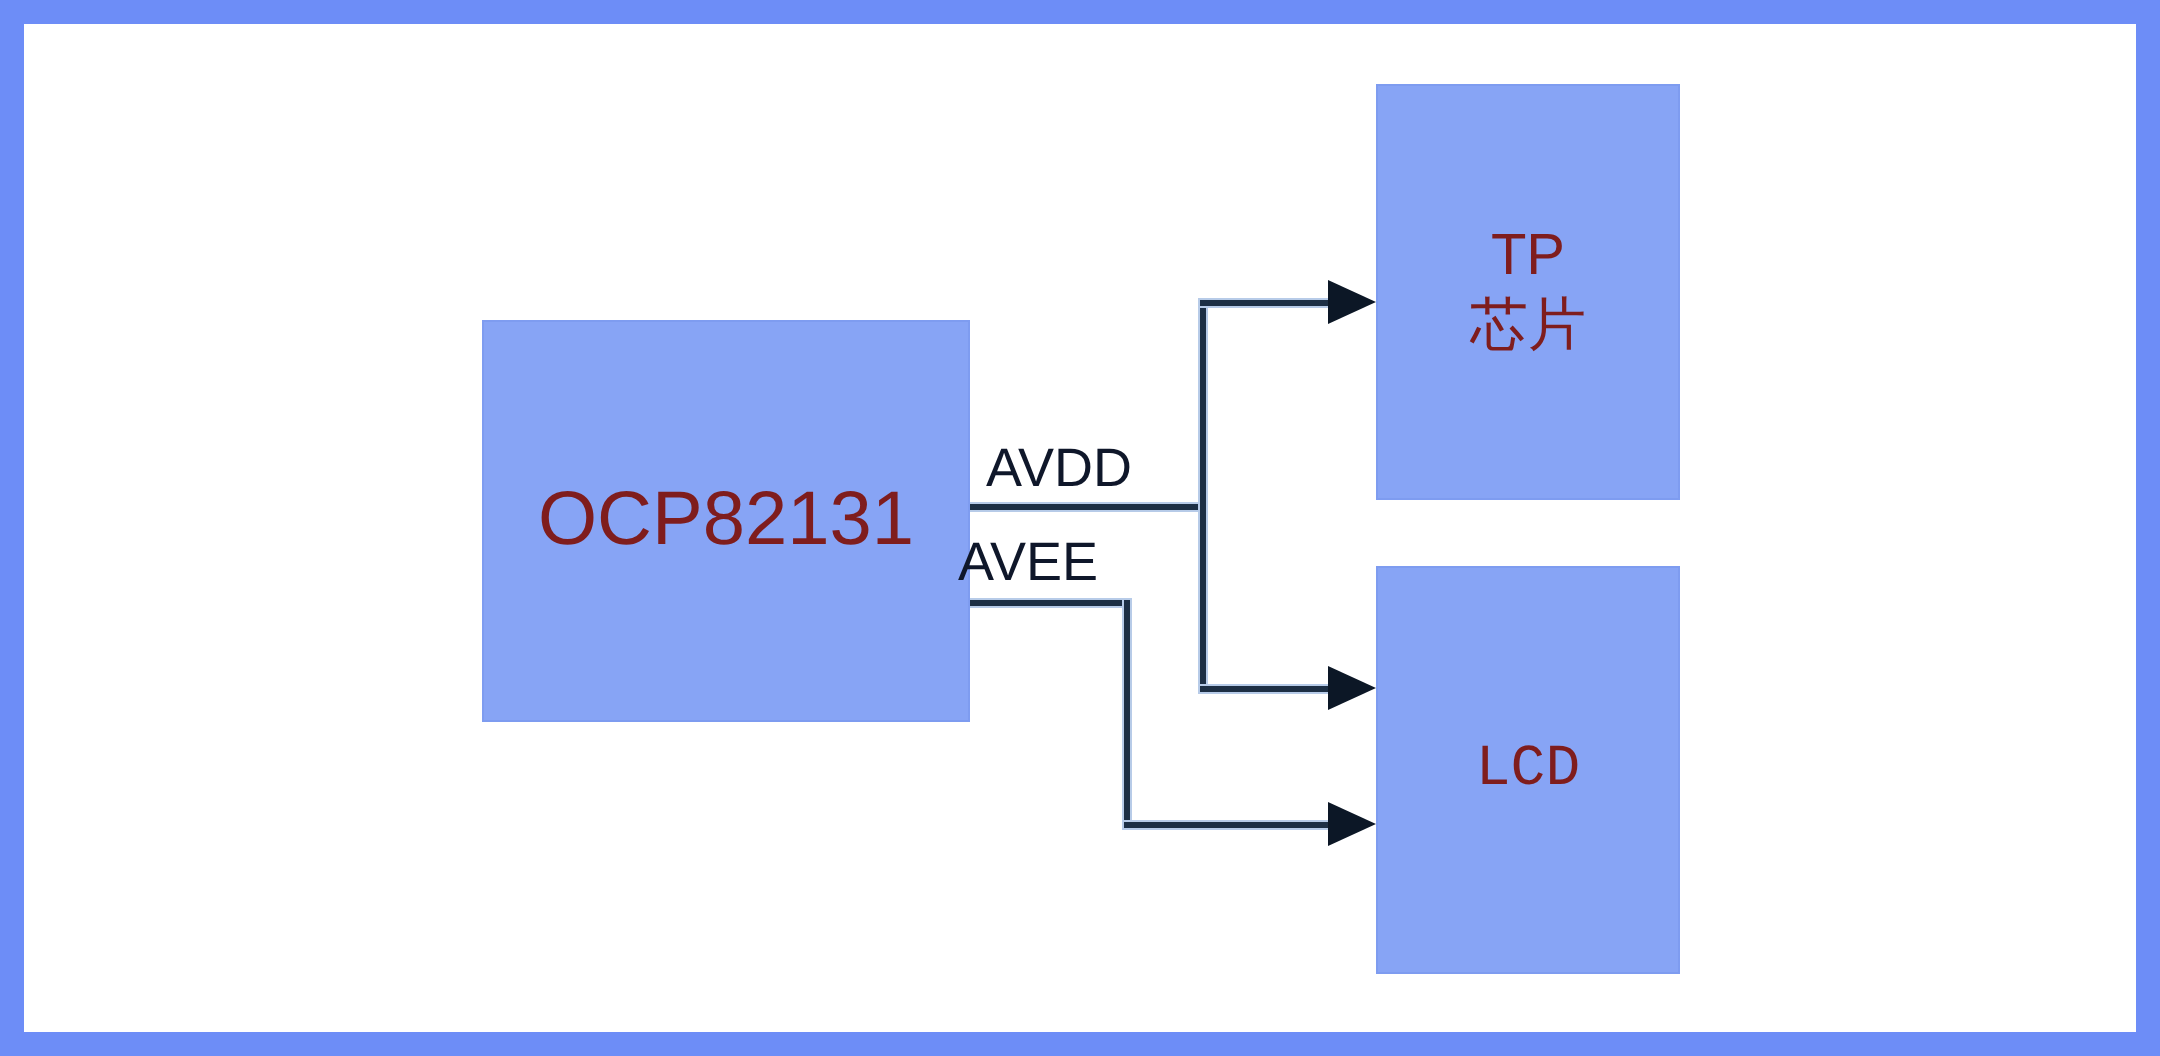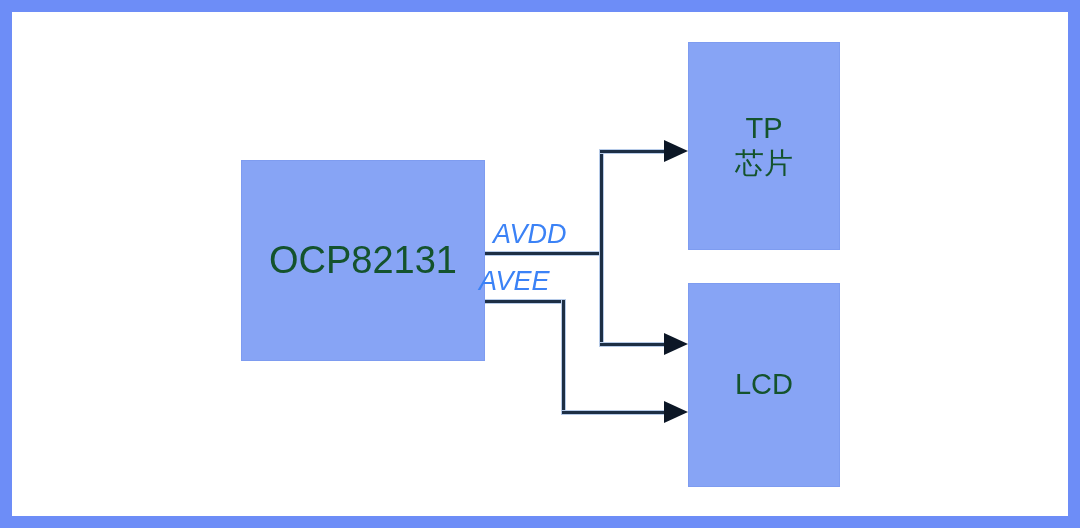--- a/index.html
+++ b/index.html
@@ -39,7 +39,7 @@
     flex-direction: column;
     align-items: center;
     justify-content: center;
-    color: #14532d;
+    color: #7f1d1d;
     line-height: 1.22;
     text-align: center;
     white-space: nowrap;

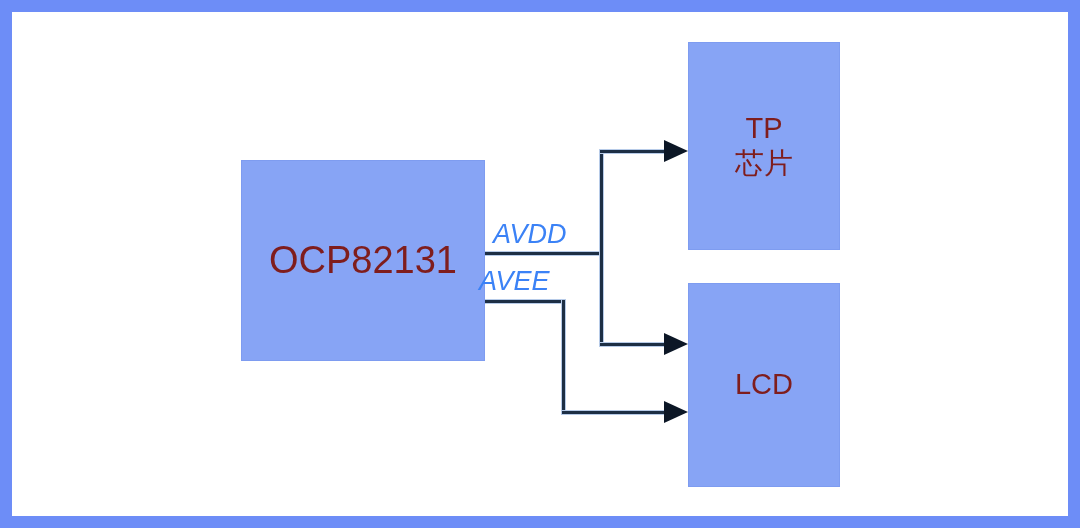--- a/index.html
+++ b/index.html
@@ -99,11 +99,10 @@
 
   .pin-label {
     position: absolute;
-    color: #3b82f6;
+    color: #0f172a;
     font-size: 27px;
     line-height: 1;
     white-space: nowrap;
-    font-style: italic;
   }
 </style>
 </head>

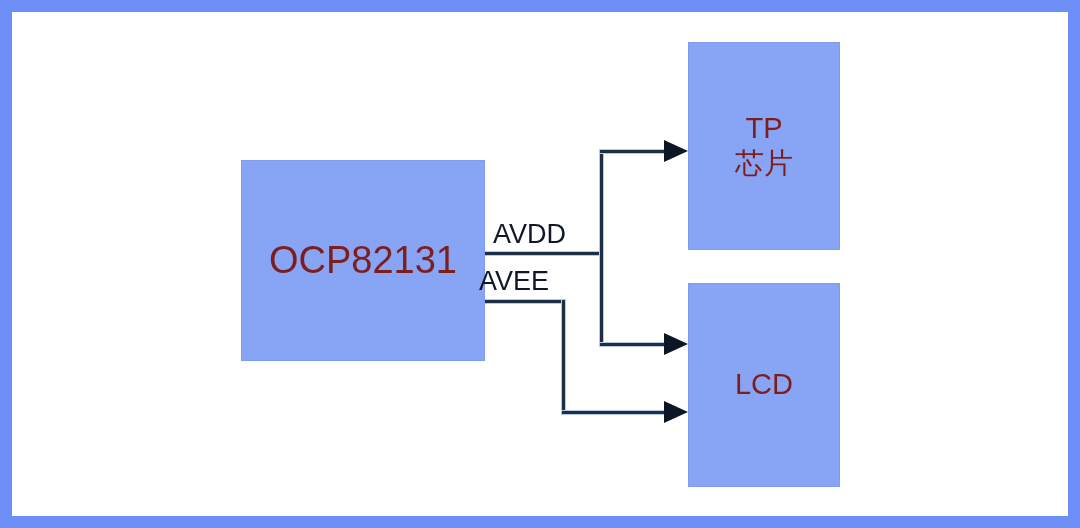--- a/index.html
+++ b/index.html
@@ -68,6 +68,7 @@
     width: 152px;
     height: 204px;
     font-size: 29px;
+    font-family: Liberation Mono, monospace;
   }
 
   .block-line { display: block; }

